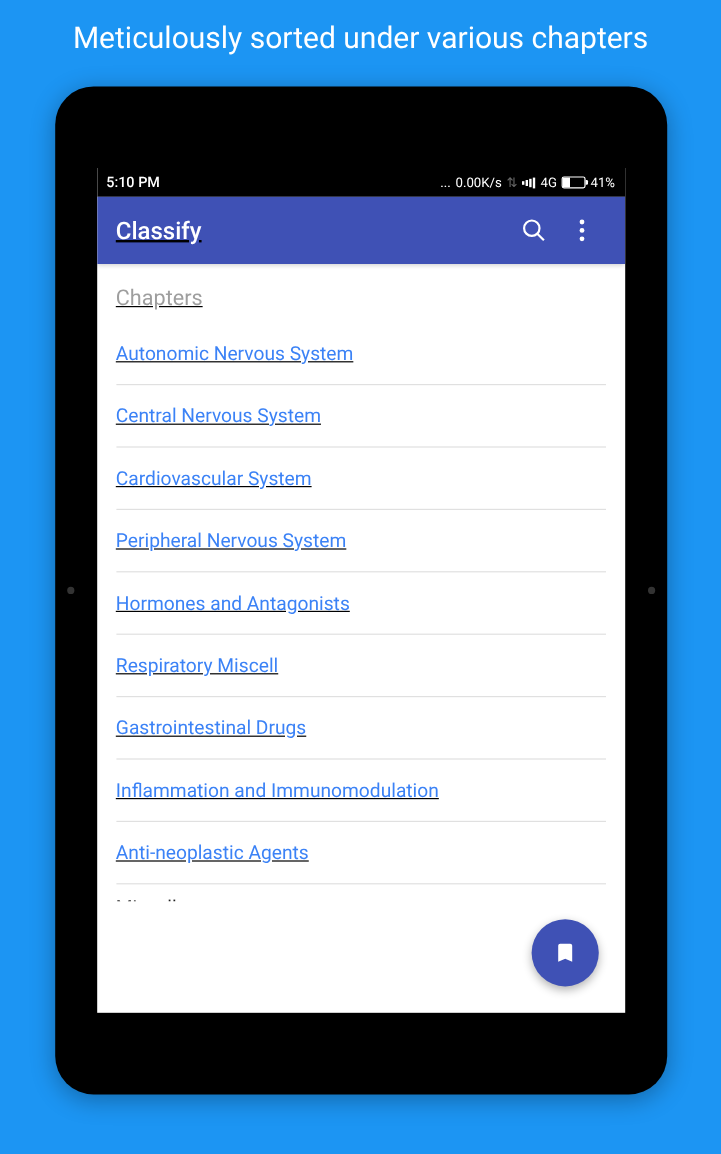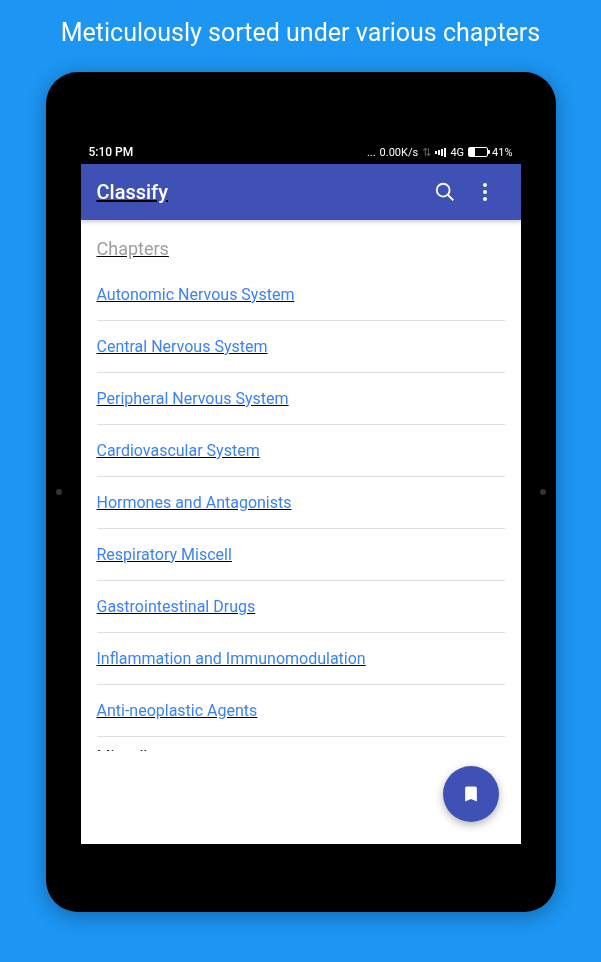--- a/index.html
+++ b/index.html
@@ -290,8 +290,8 @@
 
       <div class="list-item">Autonomic Nervous System</div>
       <div class="list-item">Central Nervous System</div>
+      <div class="list-item">Cardiovascular System</div>
       <div class="list-item">Peripheral Nervous System</div>
-      <div class="list-item">Cardiovascular System</div>
       <div class="list-item">Hormones and Antagonists</div>
       <div class="list-item">Respiratory Miscell</div>
       <div class="list-item">Gastrointestinal Drugs</div>

